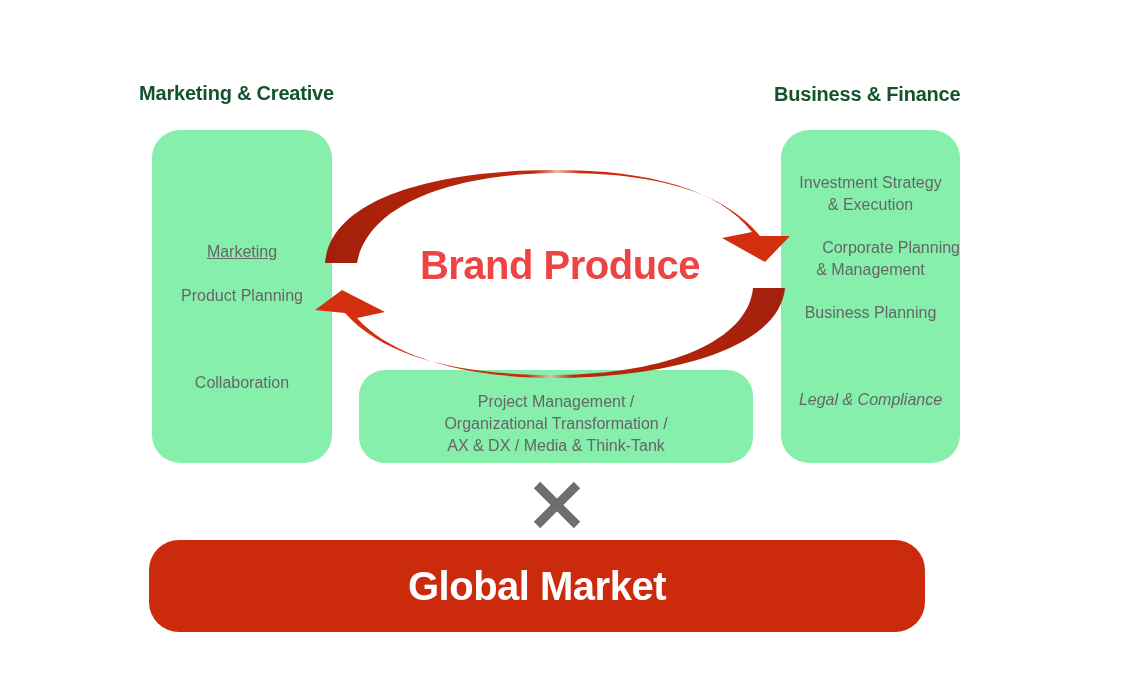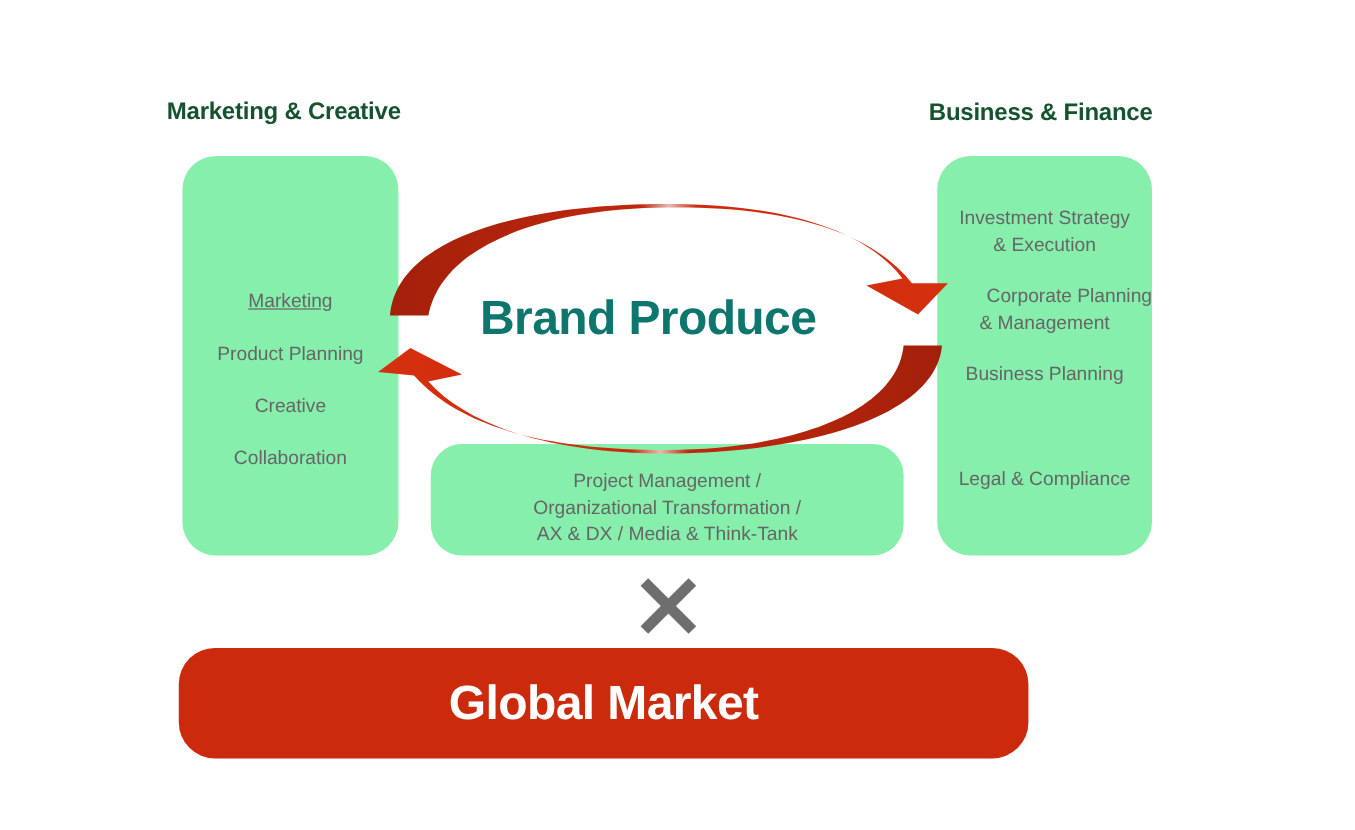--- a/index.html
+++ b/index.html
@@ -26,8 +26,8 @@
     }
     #arrows { position: absolute; left: 0; top: 0; }
     #center-title {
-      position: absolute; left: 400px; width: 320px; top: 243px; 
-      color: #0f766e; font-weight: bold; font-size: 40px; letter-spacing: -0.5px;
+      position: absolute; left: 400px; width: 320px; top: 243px; text-align: center;
+      color: #ef4444; font-weight: bold; font-size: 40px; letter-spacing: -0.5px;
       white-space: nowrap;
     }
     #cross { position: absolute; left: 532px; top: 481px; }

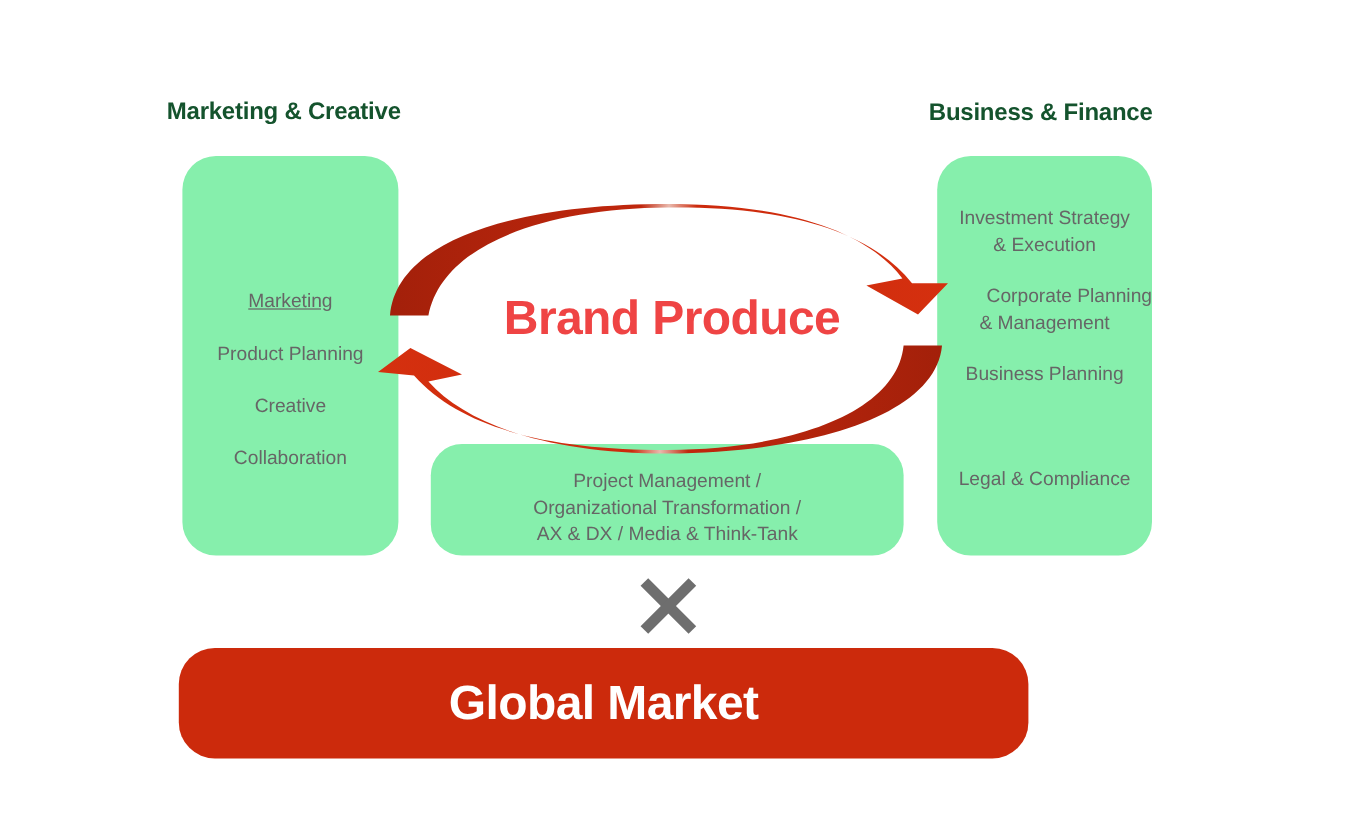--- a/index.html
+++ b/index.html
@@ -49,7 +49,6 @@
 <div id="panel-left" class="panel">
   <div class="item" style="top:111px;text-decoration:underline;">Marketing</div>
   <div class="item" style="top:155px;">Product Planning</div>
-  <div class="item" style="top:198px;">Creative</div>
   <div class="item" style="top:242px;">Collaboration</div>
 </div>
 

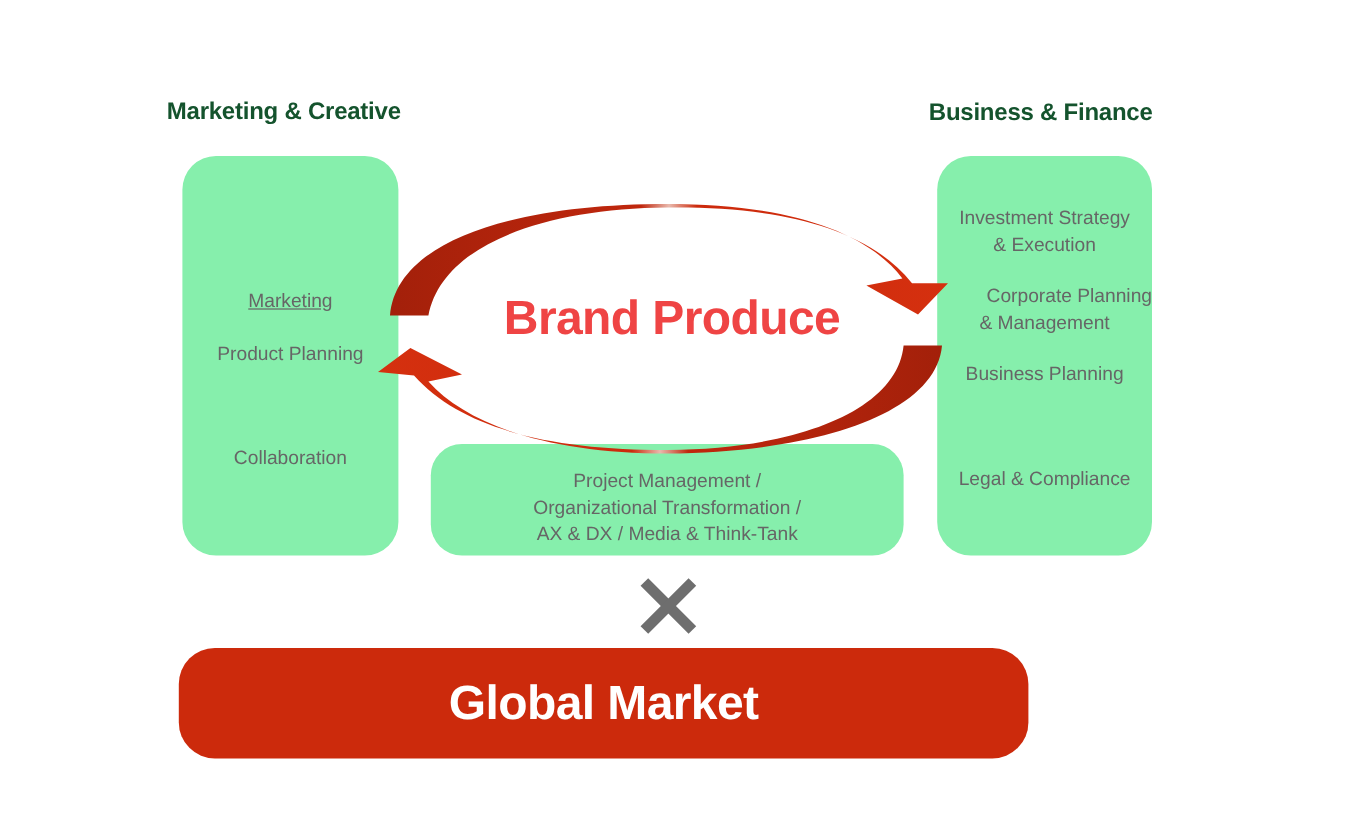--- a/index.html
+++ b/index.html
@@ -58,7 +58,7 @@
   <div class="item" style="top:107px;text-align:right;">Corporate Planning</div>
   <div class="item" style="top:129px;">&amp; Management</div>
   <div class="item" style="top:172px;">Business Planning</div>
-  <div class="item" style="top:259px;">Legal &amp; Compliance</div>
+  <div class="item" style="top:259px;font-style:italic;">Legal &amp; Compliance</div>
 </div>
 
 <div id="panel-mid" class="panel">

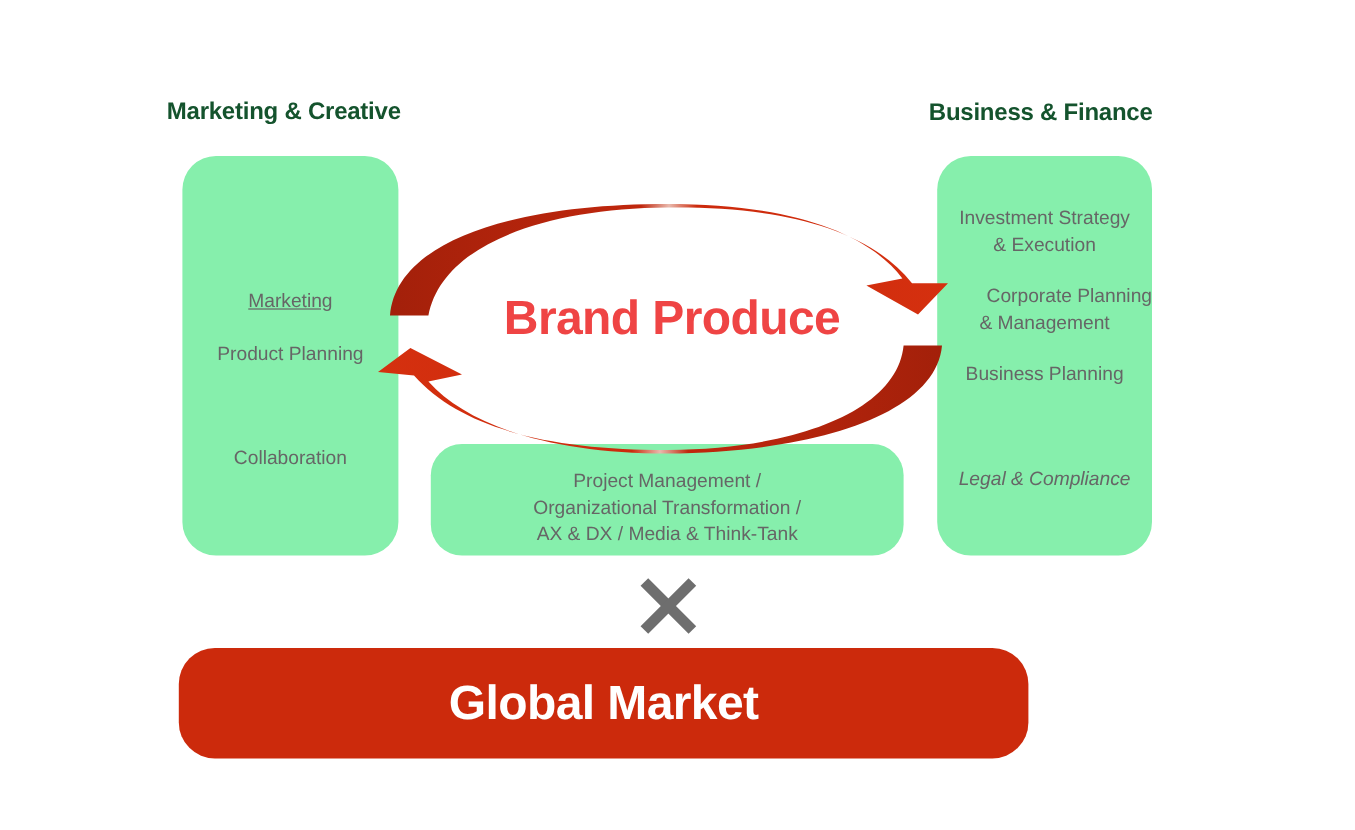--- a/index.html
+++ b/index.html
@@ -32,7 +32,7 @@
     }
     #cross { position: absolute; left: 532px; top: 481px; }
     #global-bar {
-      position: absolute; left: 149px; top: 540px; width: 708px; height: 92px;
+      position: absolute; left: 149px; top: 540px; width: 776px; height: 92px;
       background: #cc2a0c; border-radius: 30px;
       display: flex; align-items: center; justify-content: center;
     }

